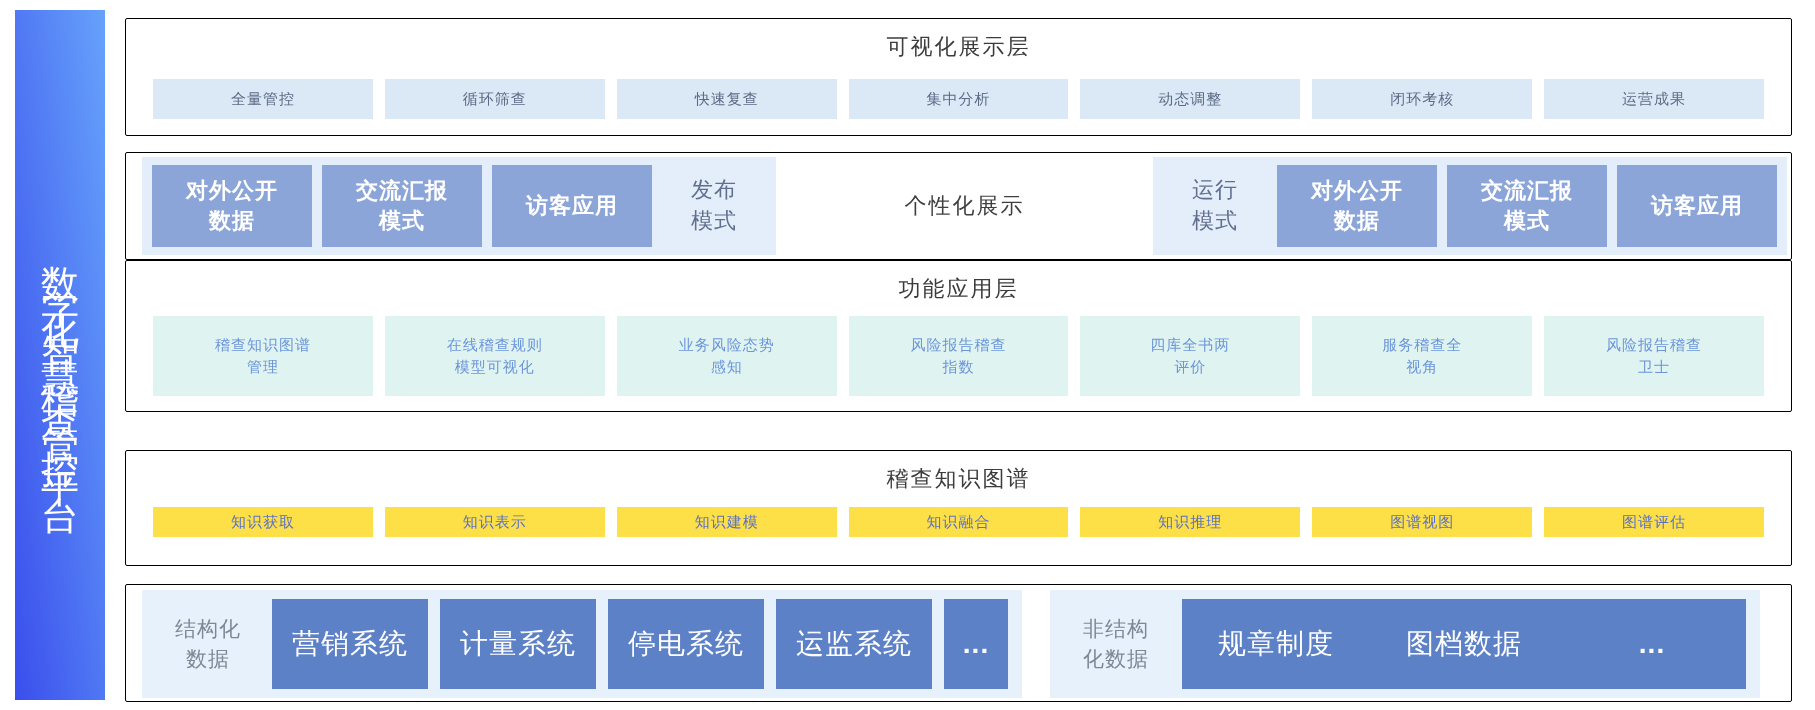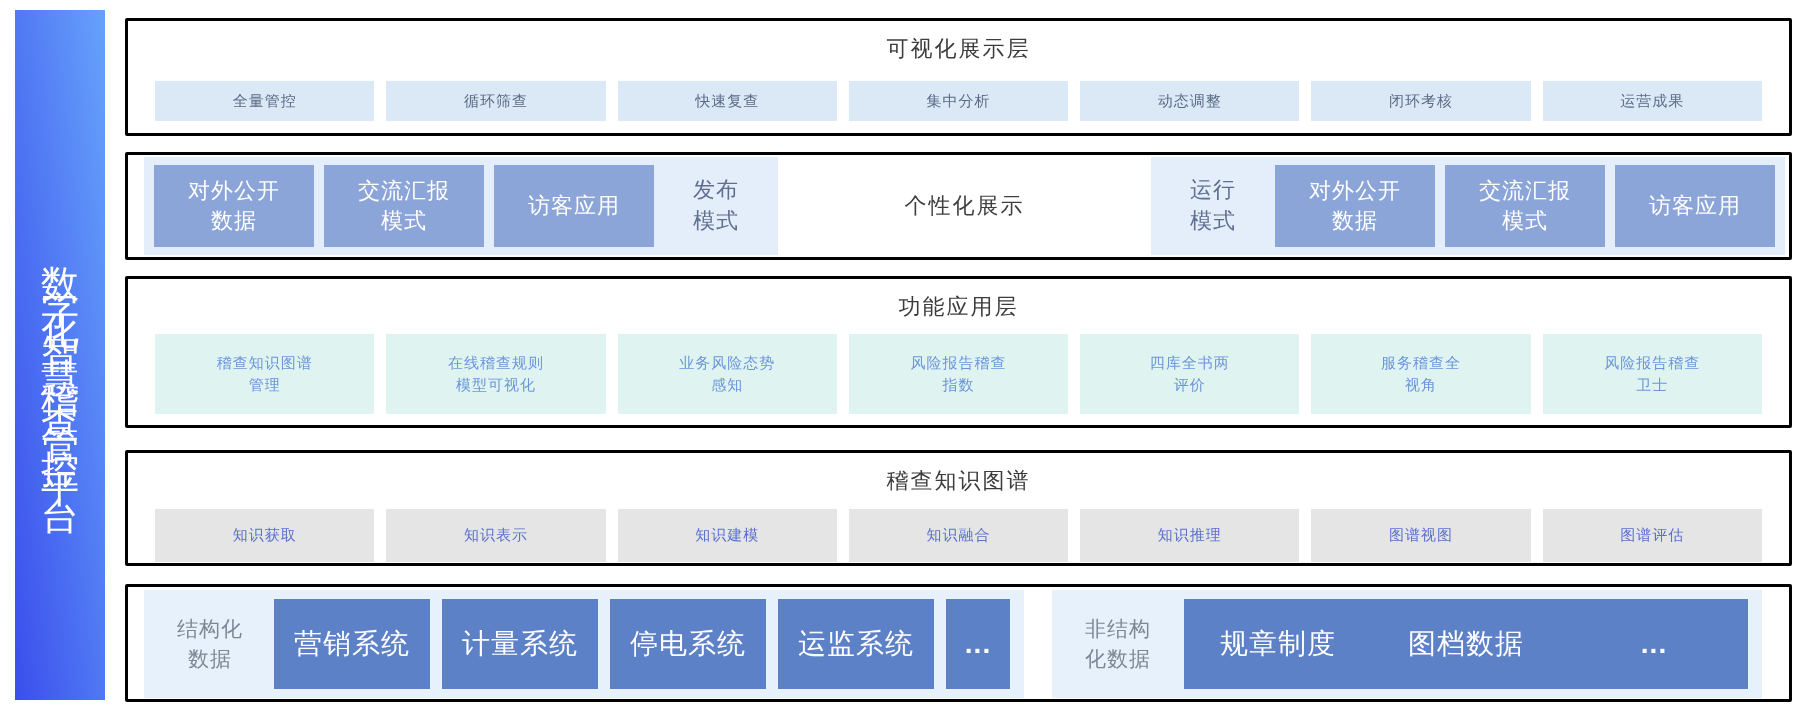--- a/index.html
+++ b/index.html
@@ -12,7 +12,7 @@
     font-size:38px;letter-spacing:23px;line-height:1;margin-top:14px;}
   
   .panel{position:absolute;left:125px;width:1667px;box-sizing:border-box;background:#ffffff;
-    border:3px solid #000000;border-radius:2px;}
+    border:1px solid #000000;border-radius:2px;}
   .p1{top:18px;height:118px;}
   .p2{top:152px;height:108px;display:flex;align-items:center;padding:5px 4px 5px 16px;}
   .p3{top:276px;height:152px;}

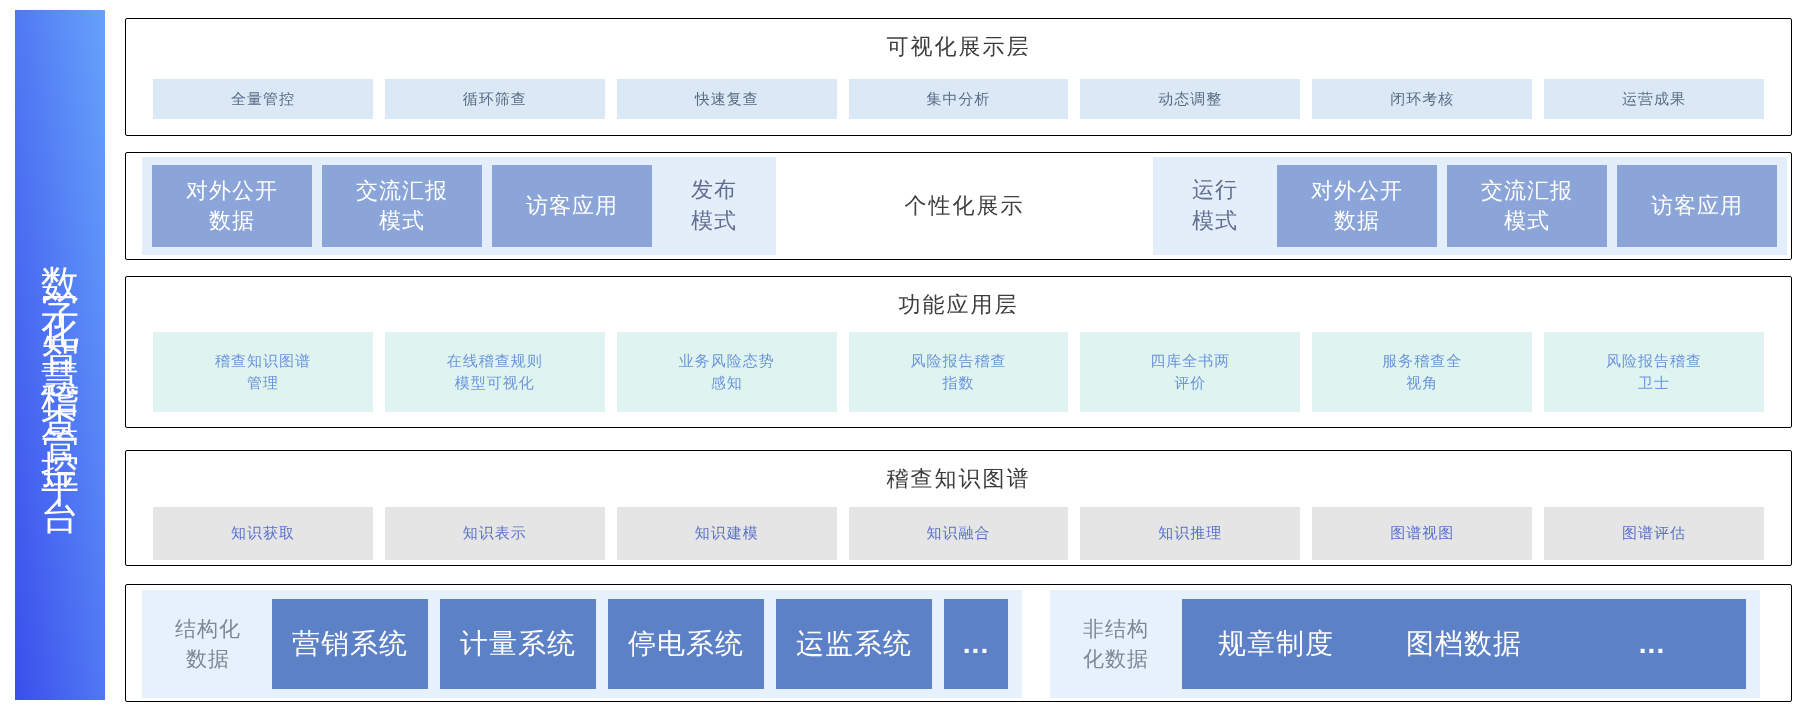--- a/index.html
+++ b/index.html
@@ -31,7 +31,7 @@
   .chip-knowledge{height:53px;background:#e5e5e5;color:#5A71CC;}
   
   .mode-group{background:#E4EEFB;height:98px;display:flex;align-items:center;padding:0 10px;gap:10px;box-sizing:border-box;}
-  .mode-boxes{display:flex;gap:10px;align-items:flex-end;}
+  .mode-boxes{display:flex;gap:10px;align-items:flex-end;font-weight:bold;}
   .mode-box{width:160px;height:82px;background:#8CA5D8;color:#ffffff;font-size:22px;
     display:flex;align-items:center;justify-content:center;text-align:center;
     white-space:pre-line;line-height:1.35;letter-spacing:1px;}

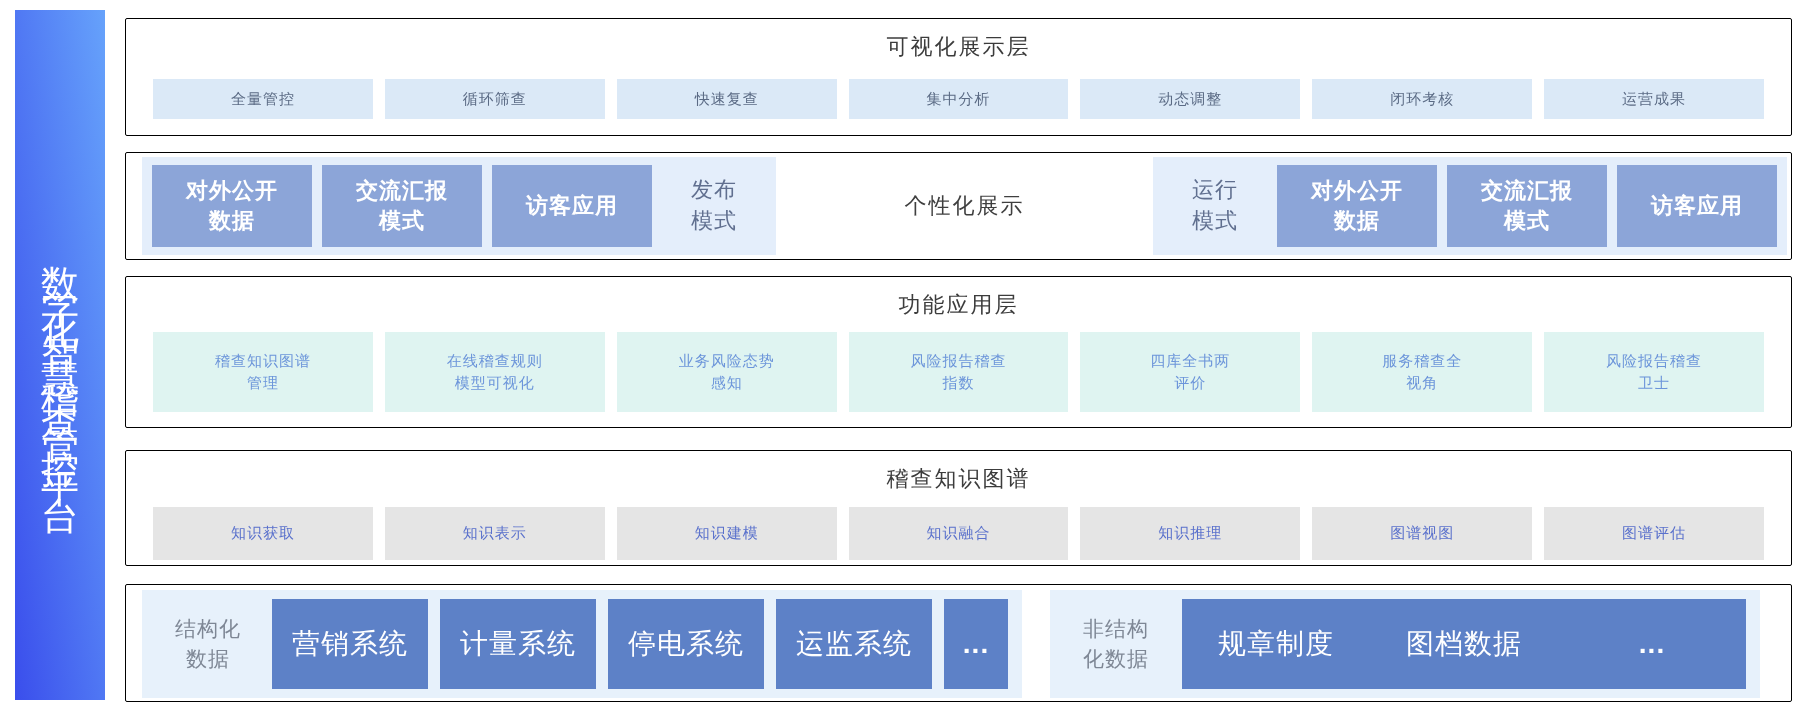--- a/index.html
+++ b/index.html
@@ -15,7 +15,7 @@
     border:1px solid #000000;border-radius:2px;}
   .p1{top:18px;height:118px;}
   .p2{top:152px;height:108px;display:flex;align-items:center;padding:5px 4px 5px 16px;}
-  .p3{top:276px;height:152px;}
+  .p3{top:260px;height:152px;}
   .p4{top:450px;height:116px;}
   .p5{top:584px;height:118px;display:flex;align-items:center;padding:5px 4px 3px 16px;gap:28px;}
   .panel-title{text-align:center;font-size:22px;color:#3C3C3C;letter-spacing:2px;margin-top:13px;}

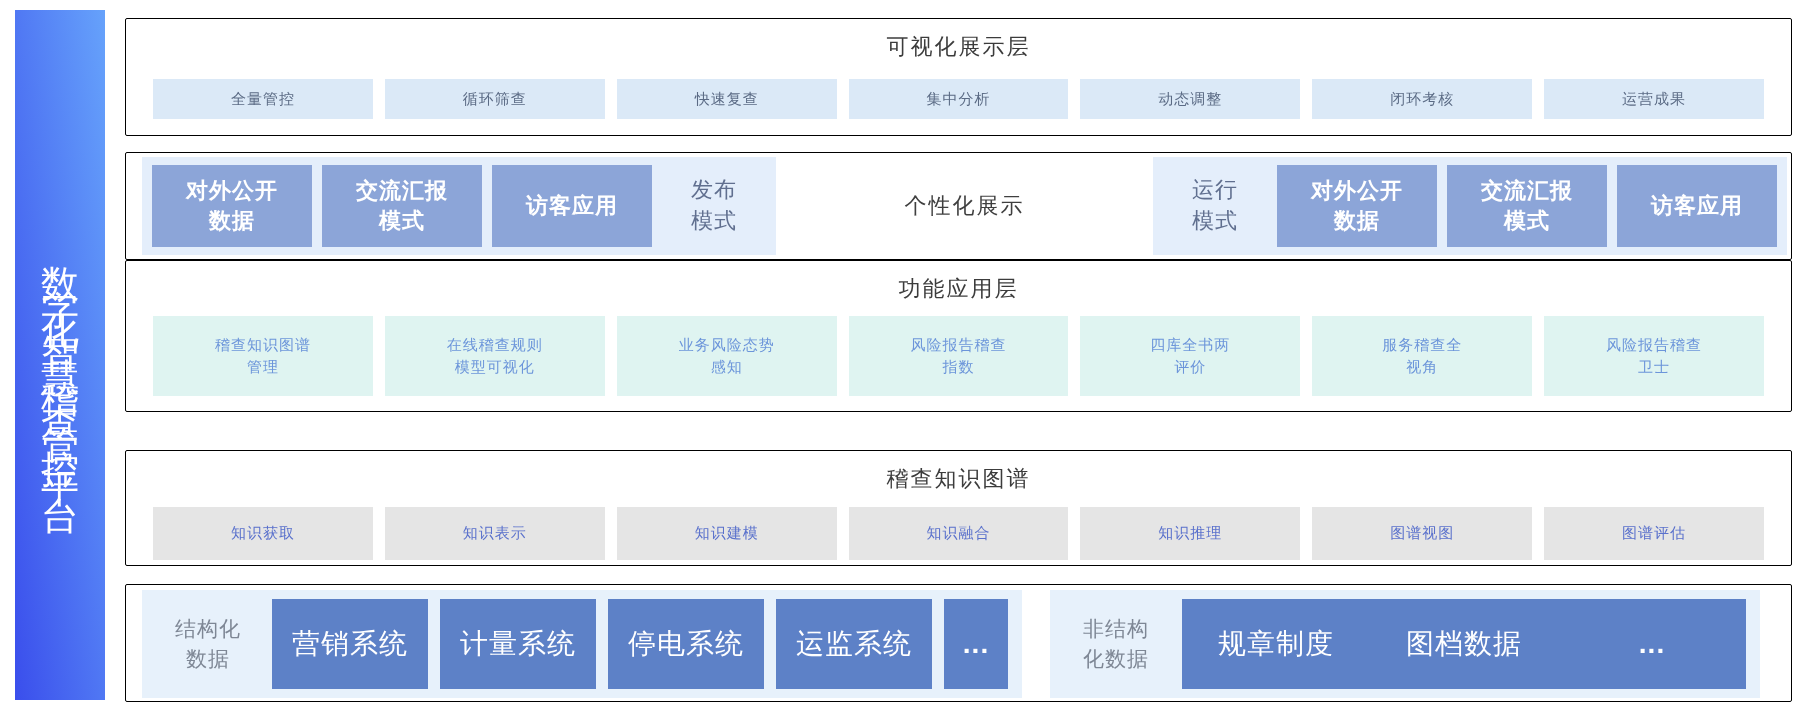--- a/index.html
+++ b/index.html
@@ -28,7 +28,7 @@
     font-size:15px;white-space:pre-line;line-height:1.5;letter-spacing:1px;}
   .chip-visual{height:40px;background:#DBE9F7;color:#5B6B85;}
   .chip-function{height:80px;background:#DFF4F1;color:#6C95DA;}
-  .chip-knowledge{height:53px;background:#e5e5e5;color:#5A71CC;}
+  .chip-knowledge{height:30px;background:#fde047;color:#5A71CC;}
   
   .mode-group{background:#E4EEFB;height:98px;display:flex;align-items:center;padding:0 10px;gap:10px;box-sizing:border-box;}
   .mode-boxes{display:flex;gap:10px;align-items:flex-end;font-weight:bold;}

